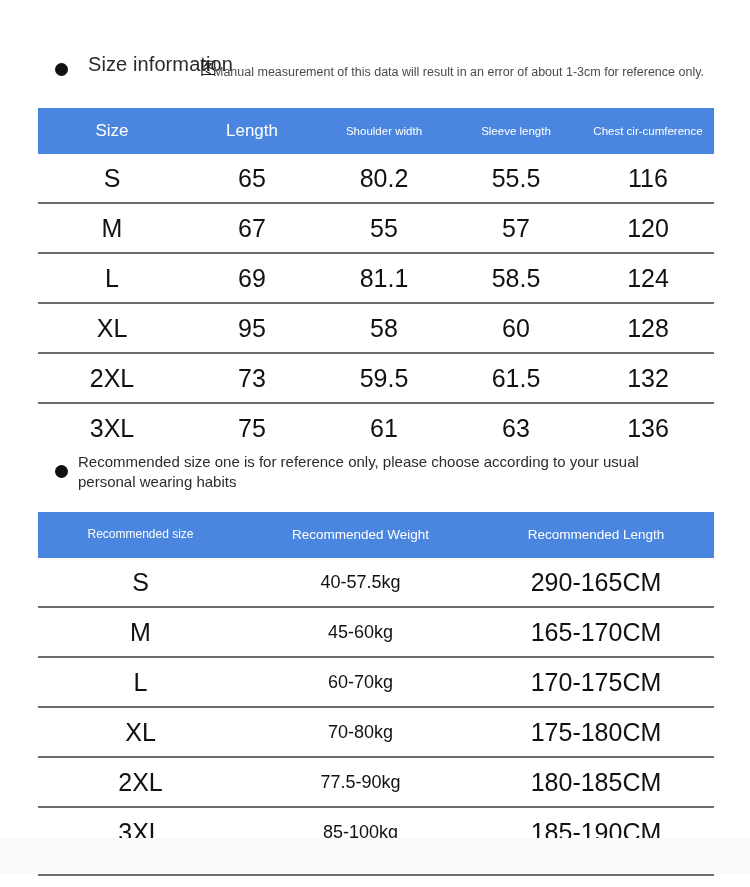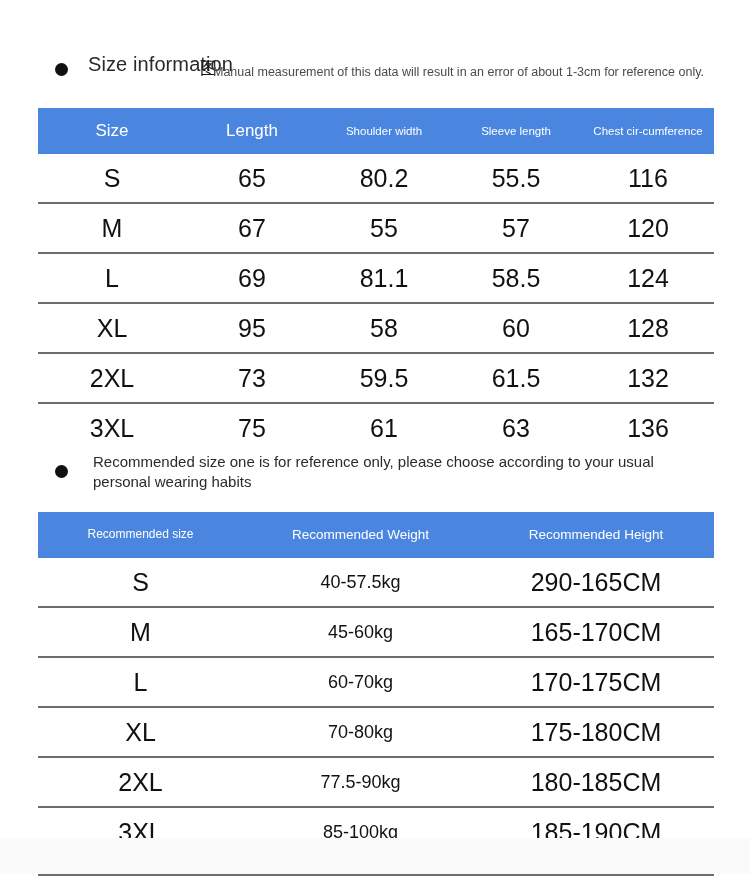--- a/index.html
+++ b/index.html
@@ -83,7 +83,7 @@
   }
   #note-rec .bullet { margin-top: 13px; }
   .note-par {
-    margin-left: 25px;
+    margin-left: 10px;
     font-size: 15px;
     line-height: 20px;
     color: #2b2b2b;

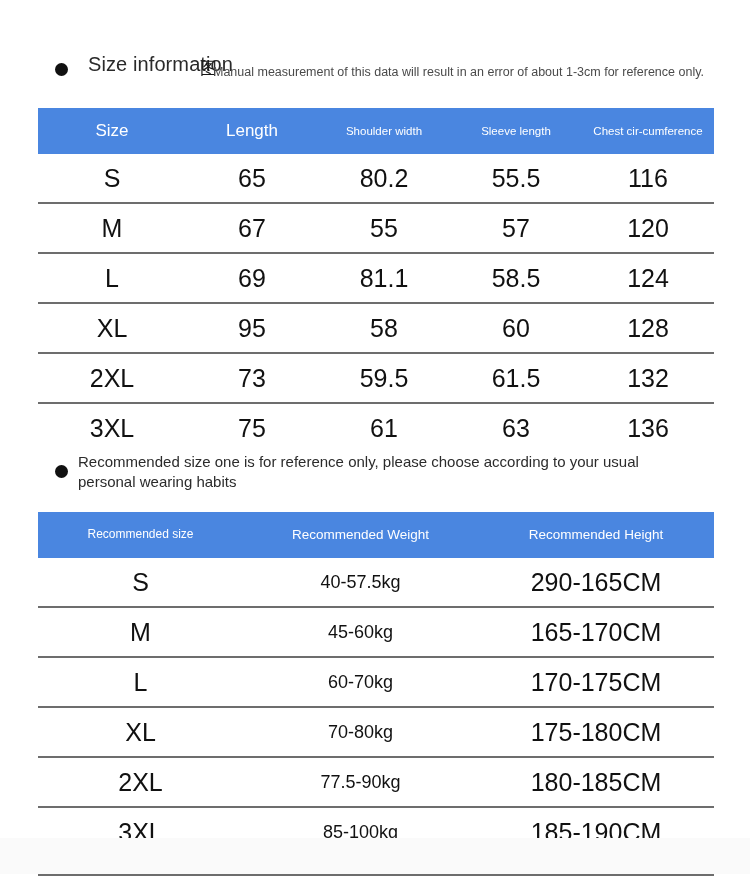--- a/index.html
+++ b/index.html
@@ -243,7 +243,7 @@
       <tr>
         <th class="h-tiny">Recommended size</th>
         <th class="h-mid">Recommended Weight</th>
-        <th class="h-mid">Recommended Height</th>
+        <th class="h-mid">Recommended Length</th>
       </tr>
     </thead>
     <tbody>

